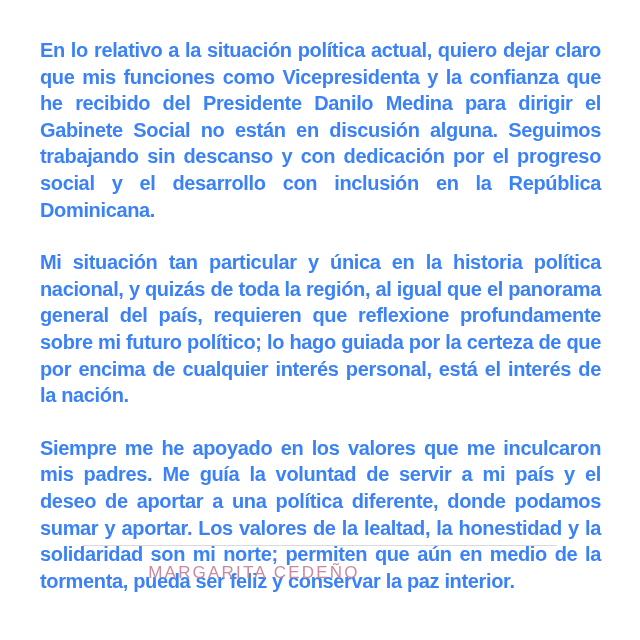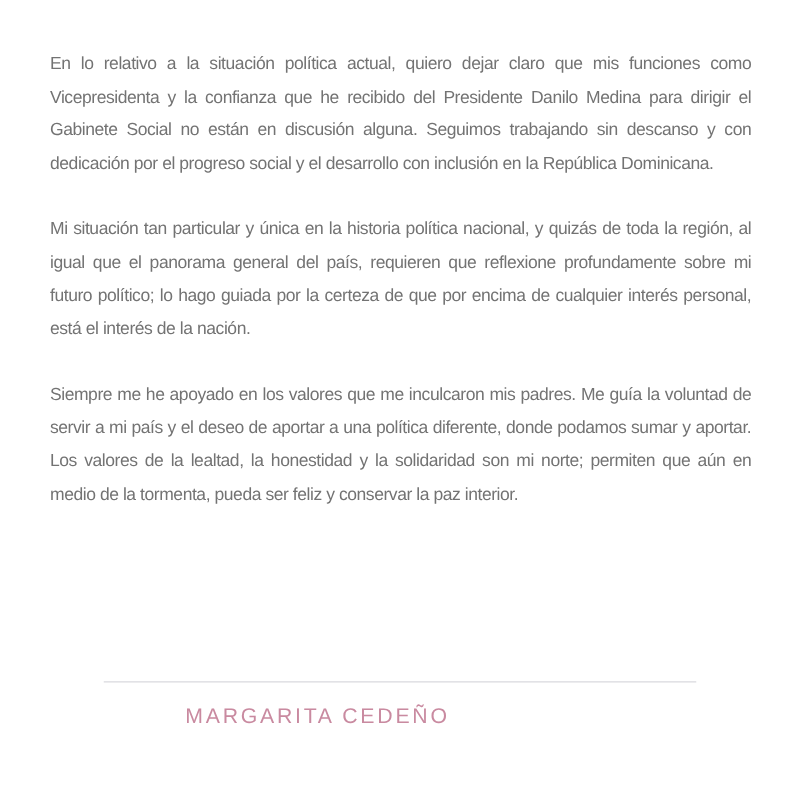--- a/index.html
+++ b/index.html
@@ -21,13 +21,14 @@
     }
     .para {
       font-family: "Liberation Sans", sans-serif;
-      font-size: 14px;
+      font-size: 20px;
       line-height: 26.6px;
-      color: #737373;
+      color: #3b82f6;
       text-align: justify;
       margin: 0 0 26px 0;
       letter-spacing: -0.35px;
       word-spacing: 0px;
+      font-weight: bold;
     }
     .divider {
       position: absolute;

